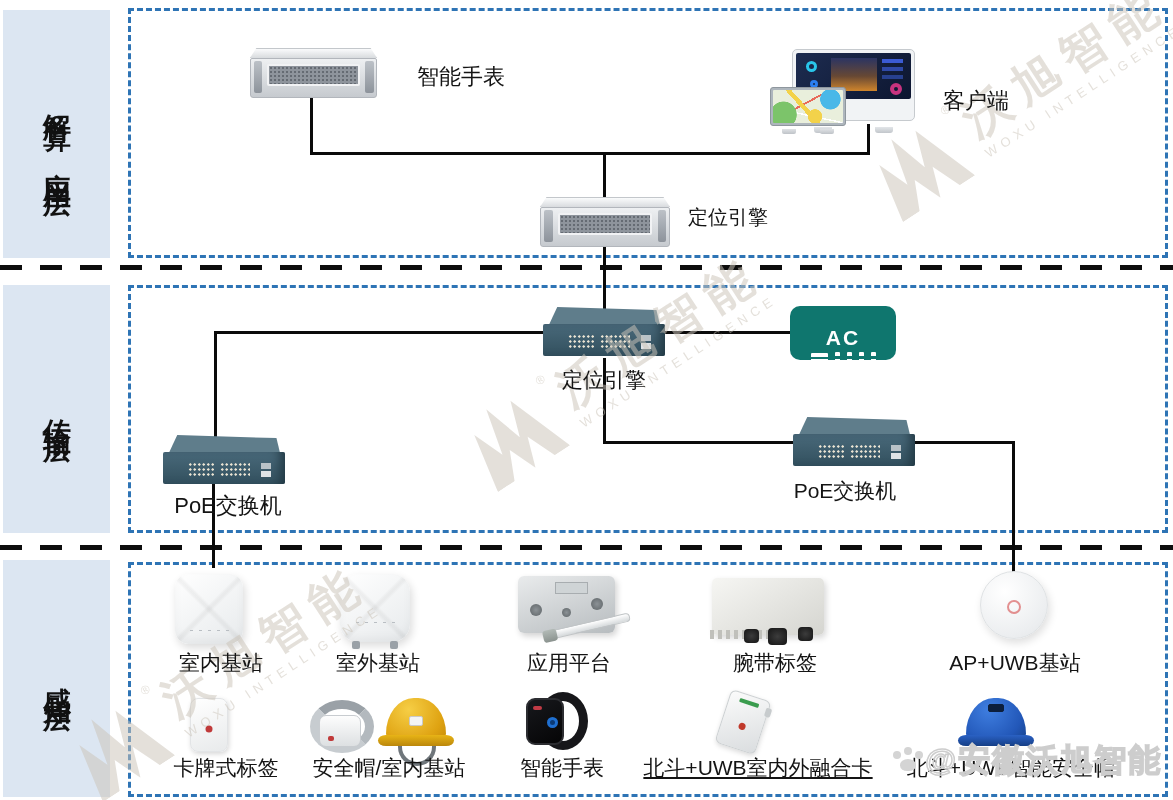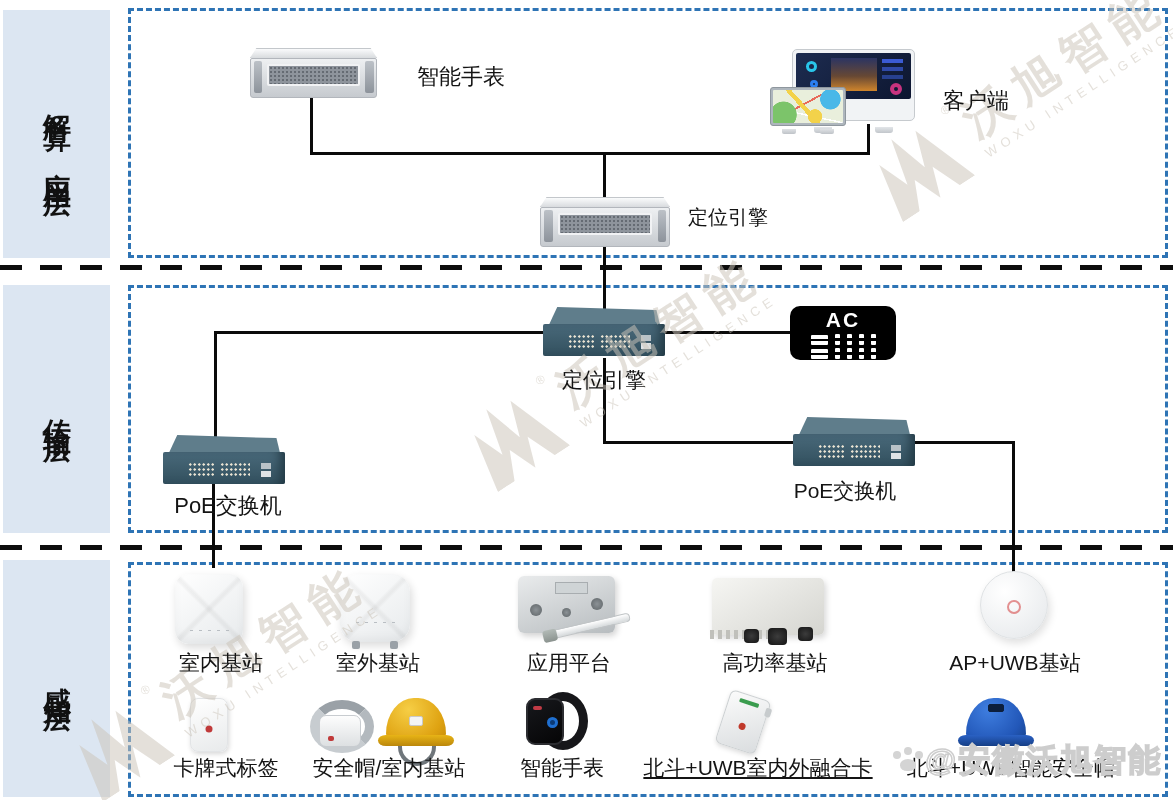--- a/index.html
+++ b/index.html
@@ -123,8 +123,8 @@
   
   .ac-box {
     position:absolute; left:790px; top:306px; width:106px; height:54px; z-index:2;
-    background:#000000; border-radius:10px;
-    display:flex; flex-direction:column; align-items:center; padding-top:2px;
+    background:#0f766e; border-radius:10px;
+    display:flex; flex-direction:column; align-items:center; padding-top:20px;
   }
   .ac-title { color:#fff; font-weight:bold; font-size:21px; line-height:1.1; letter-spacing:2px; }
   .ac-row { display:flex; align-items:center; gap:7px; margin-top:3px; }

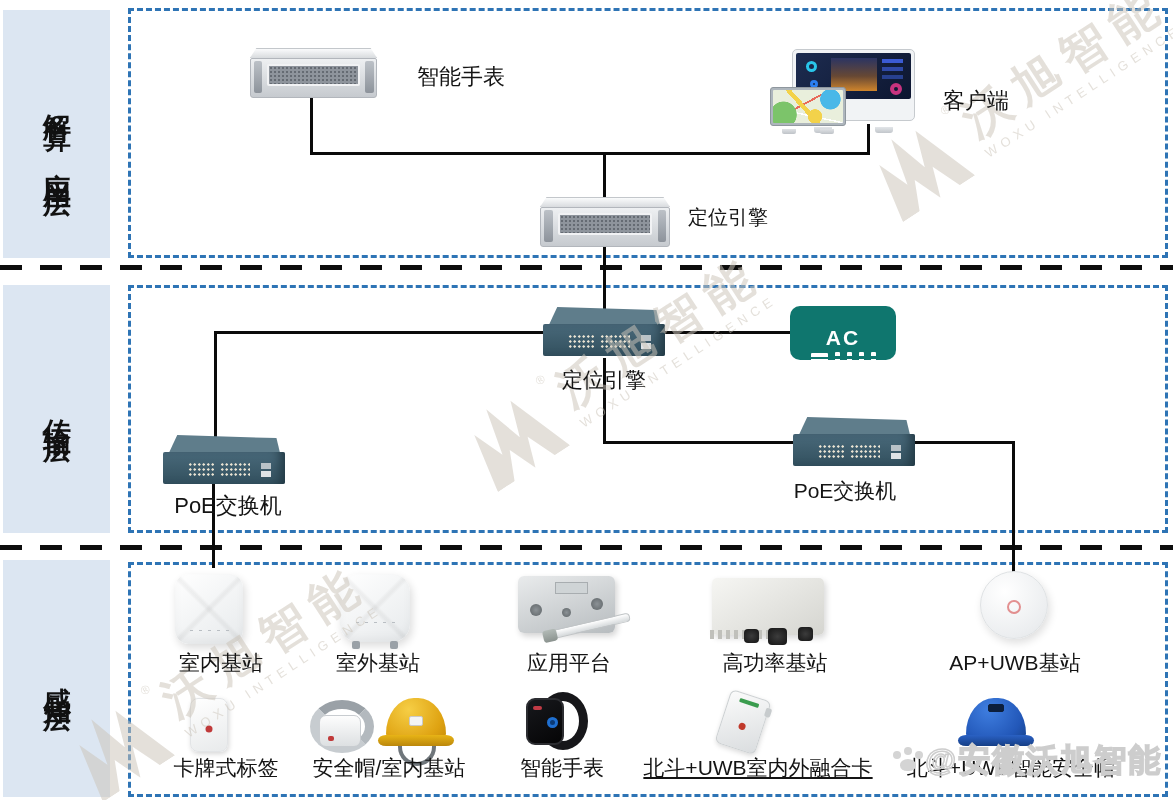--- a/index.html
+++ b/index.html
@@ -409,7 +409,7 @@
     <div class="hp-plug" style="left:56px;width:19px;height:17px;bottom:-10px;"></div>
     <div class="hp-plug" style="left:86px;bottom:-6px;"></div>
   </div>
-  <div class="dev-label" style="left:775px;top:649px;">高功率基站</div>
+  <div class="dev-label" style="left:775px;top:649px;">腕带标签</div>
 
   <div class="ap-circle"></div>
   <div class="dev-label" style="left:1015px;top:649px;">AP+UWB基站</div>

